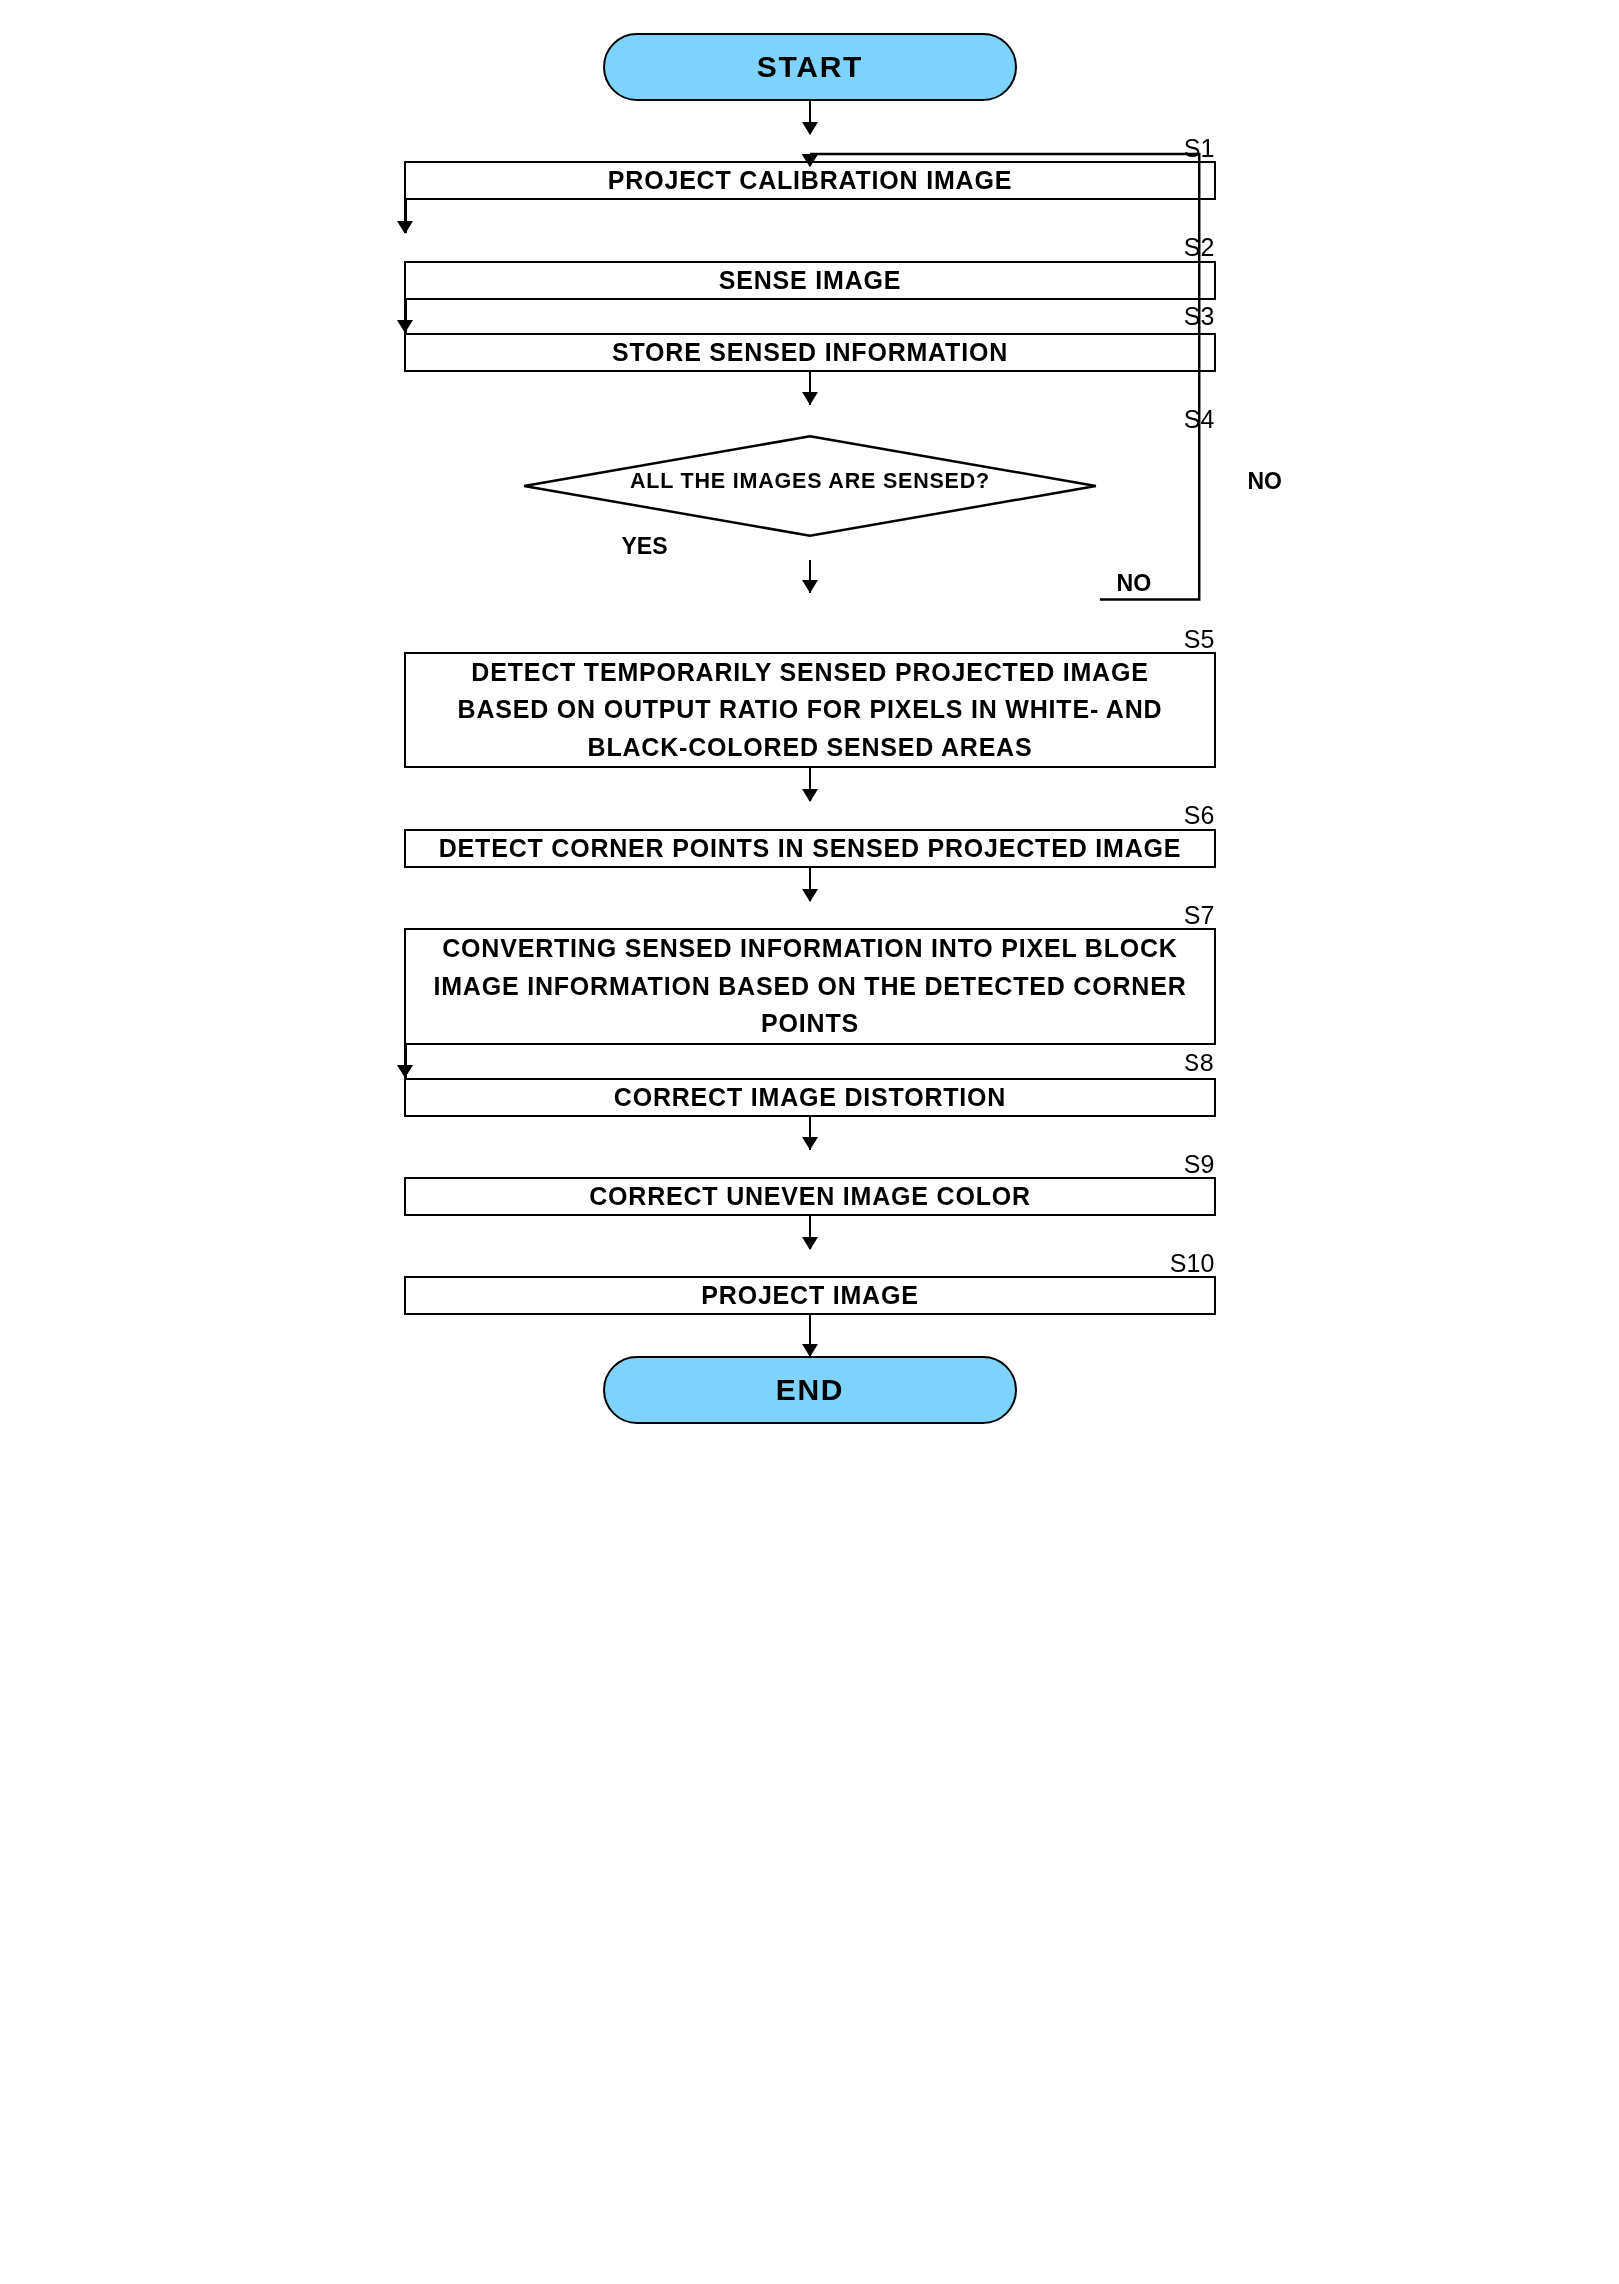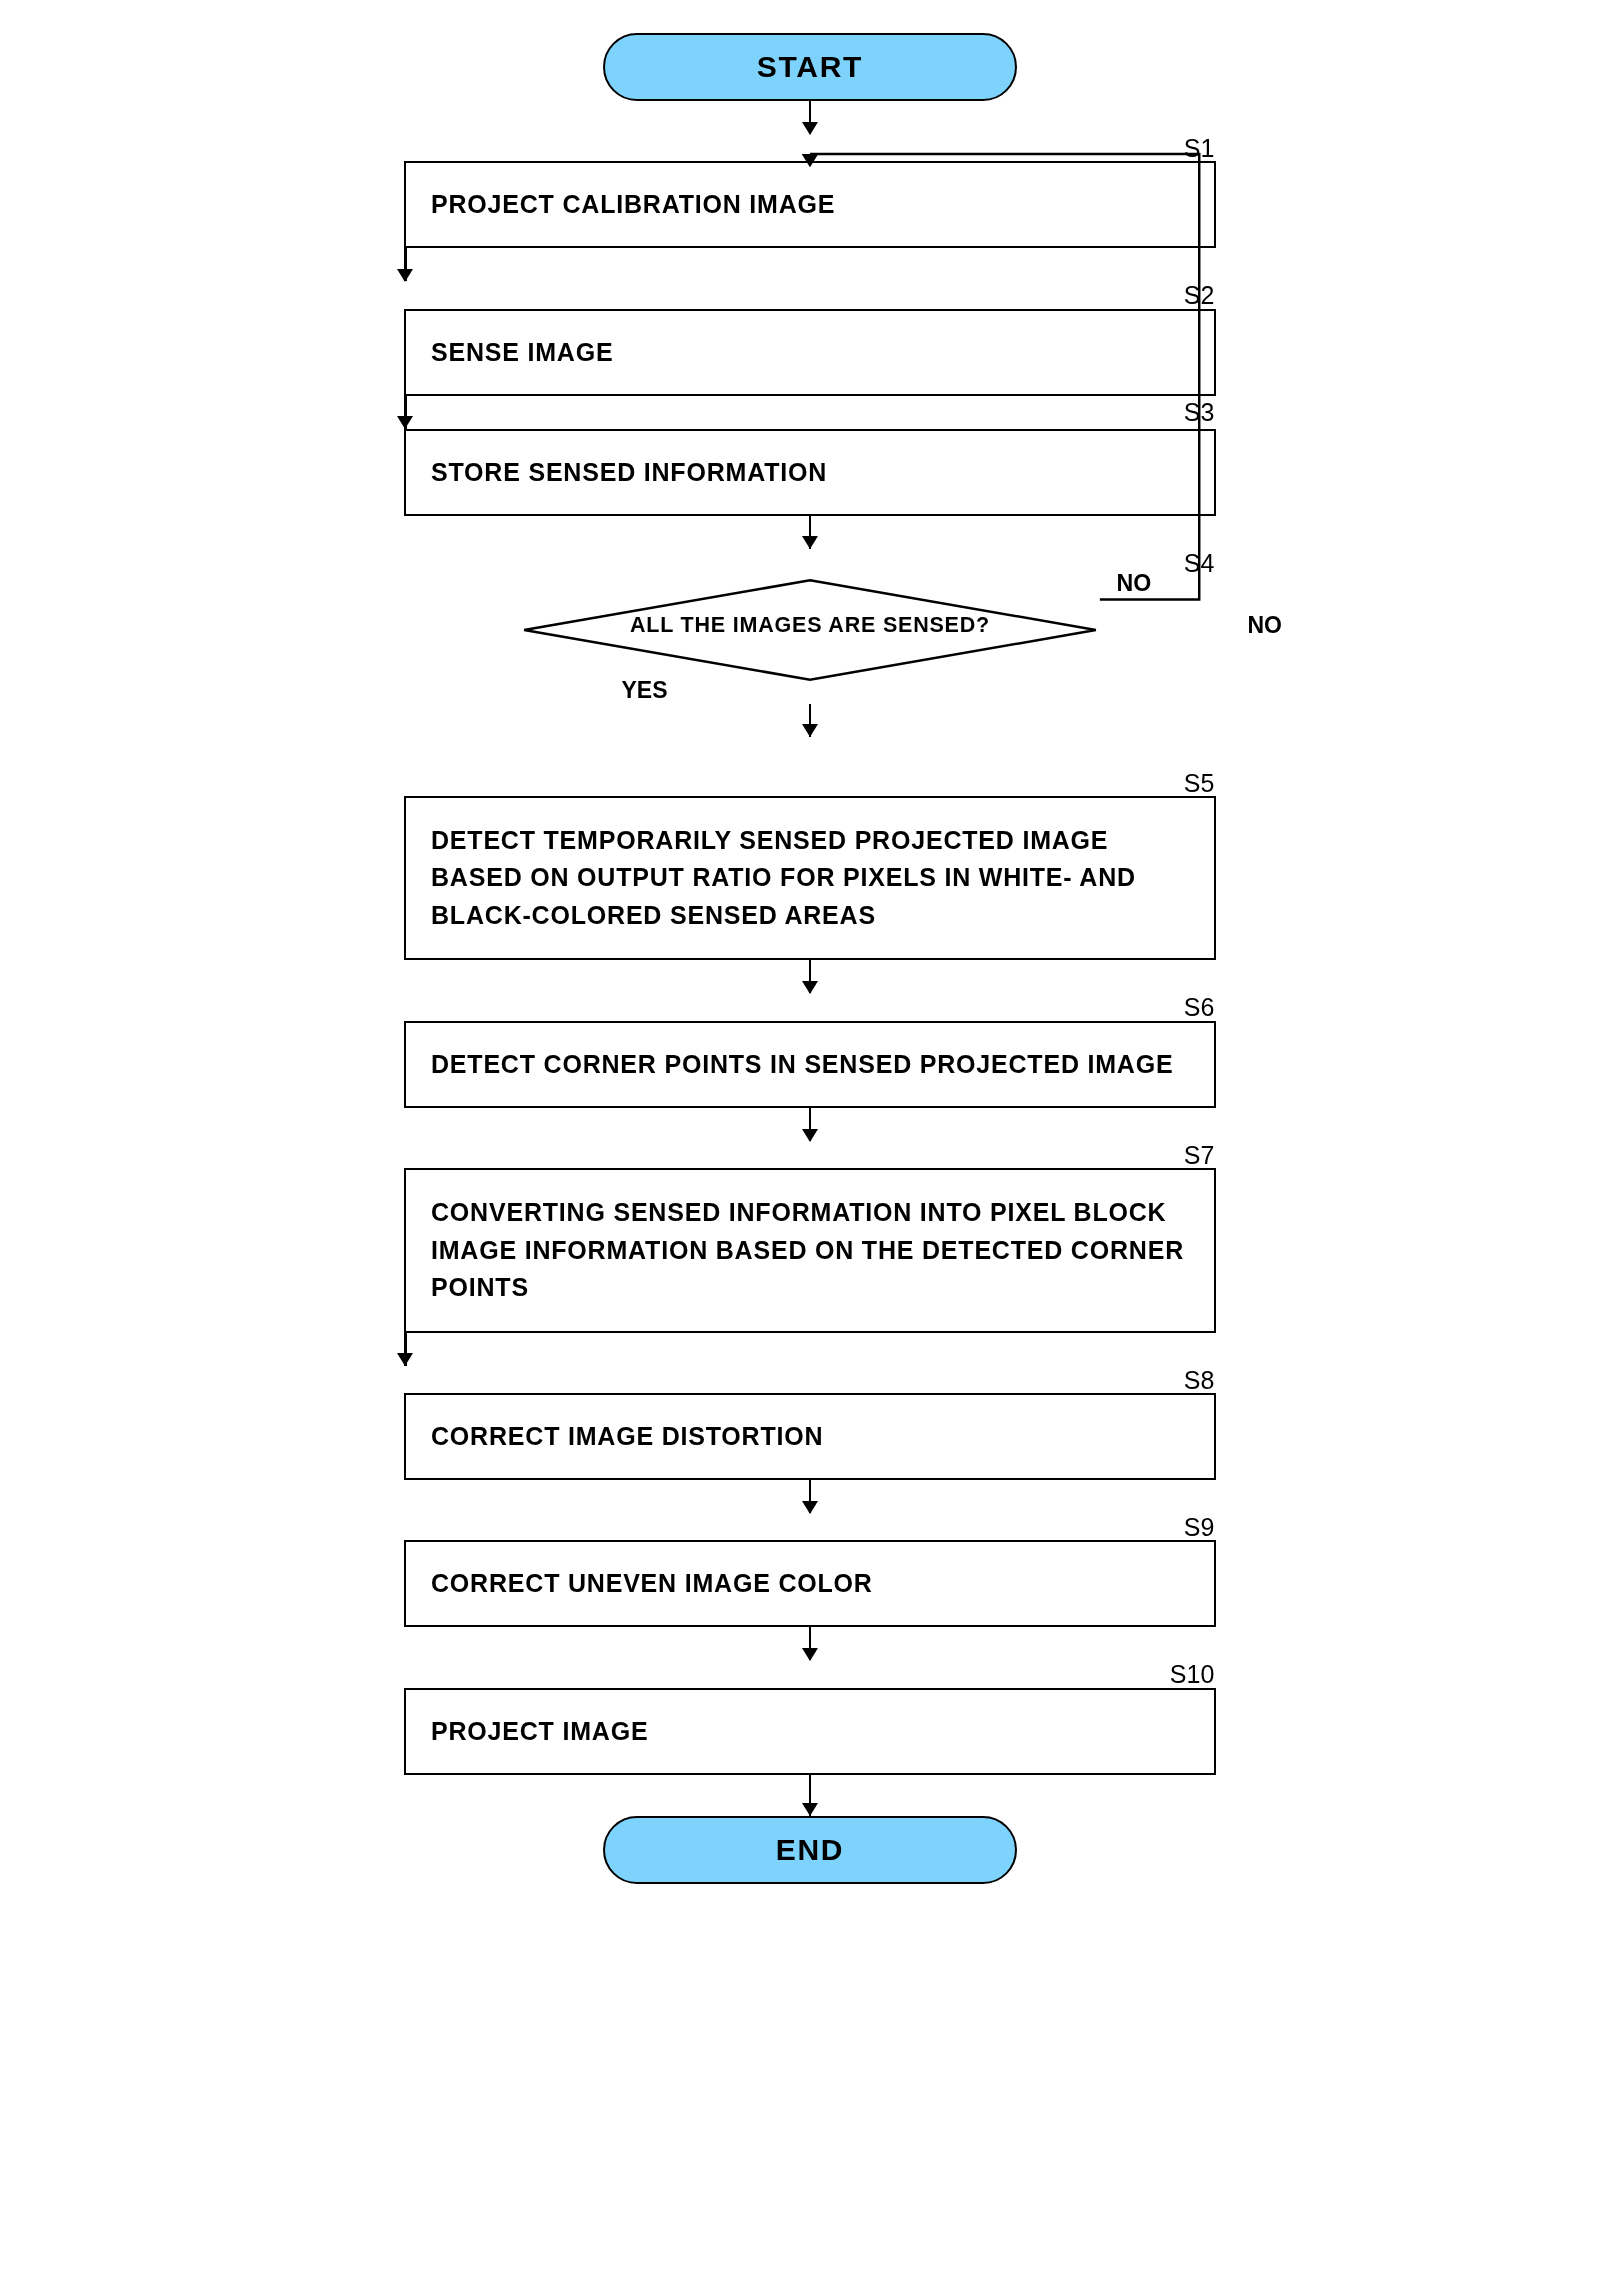--- a/index.html
+++ b/index.html
@@ -35,7 +35,8 @@
     
     .node-rect {
       border: 2.5px solid #000;
-      padding: 24px 25px;
+      padding: 0 25px;
+      text-align: center;
       font-size: 25px;
       font-weight: bold;
       width: 812px;

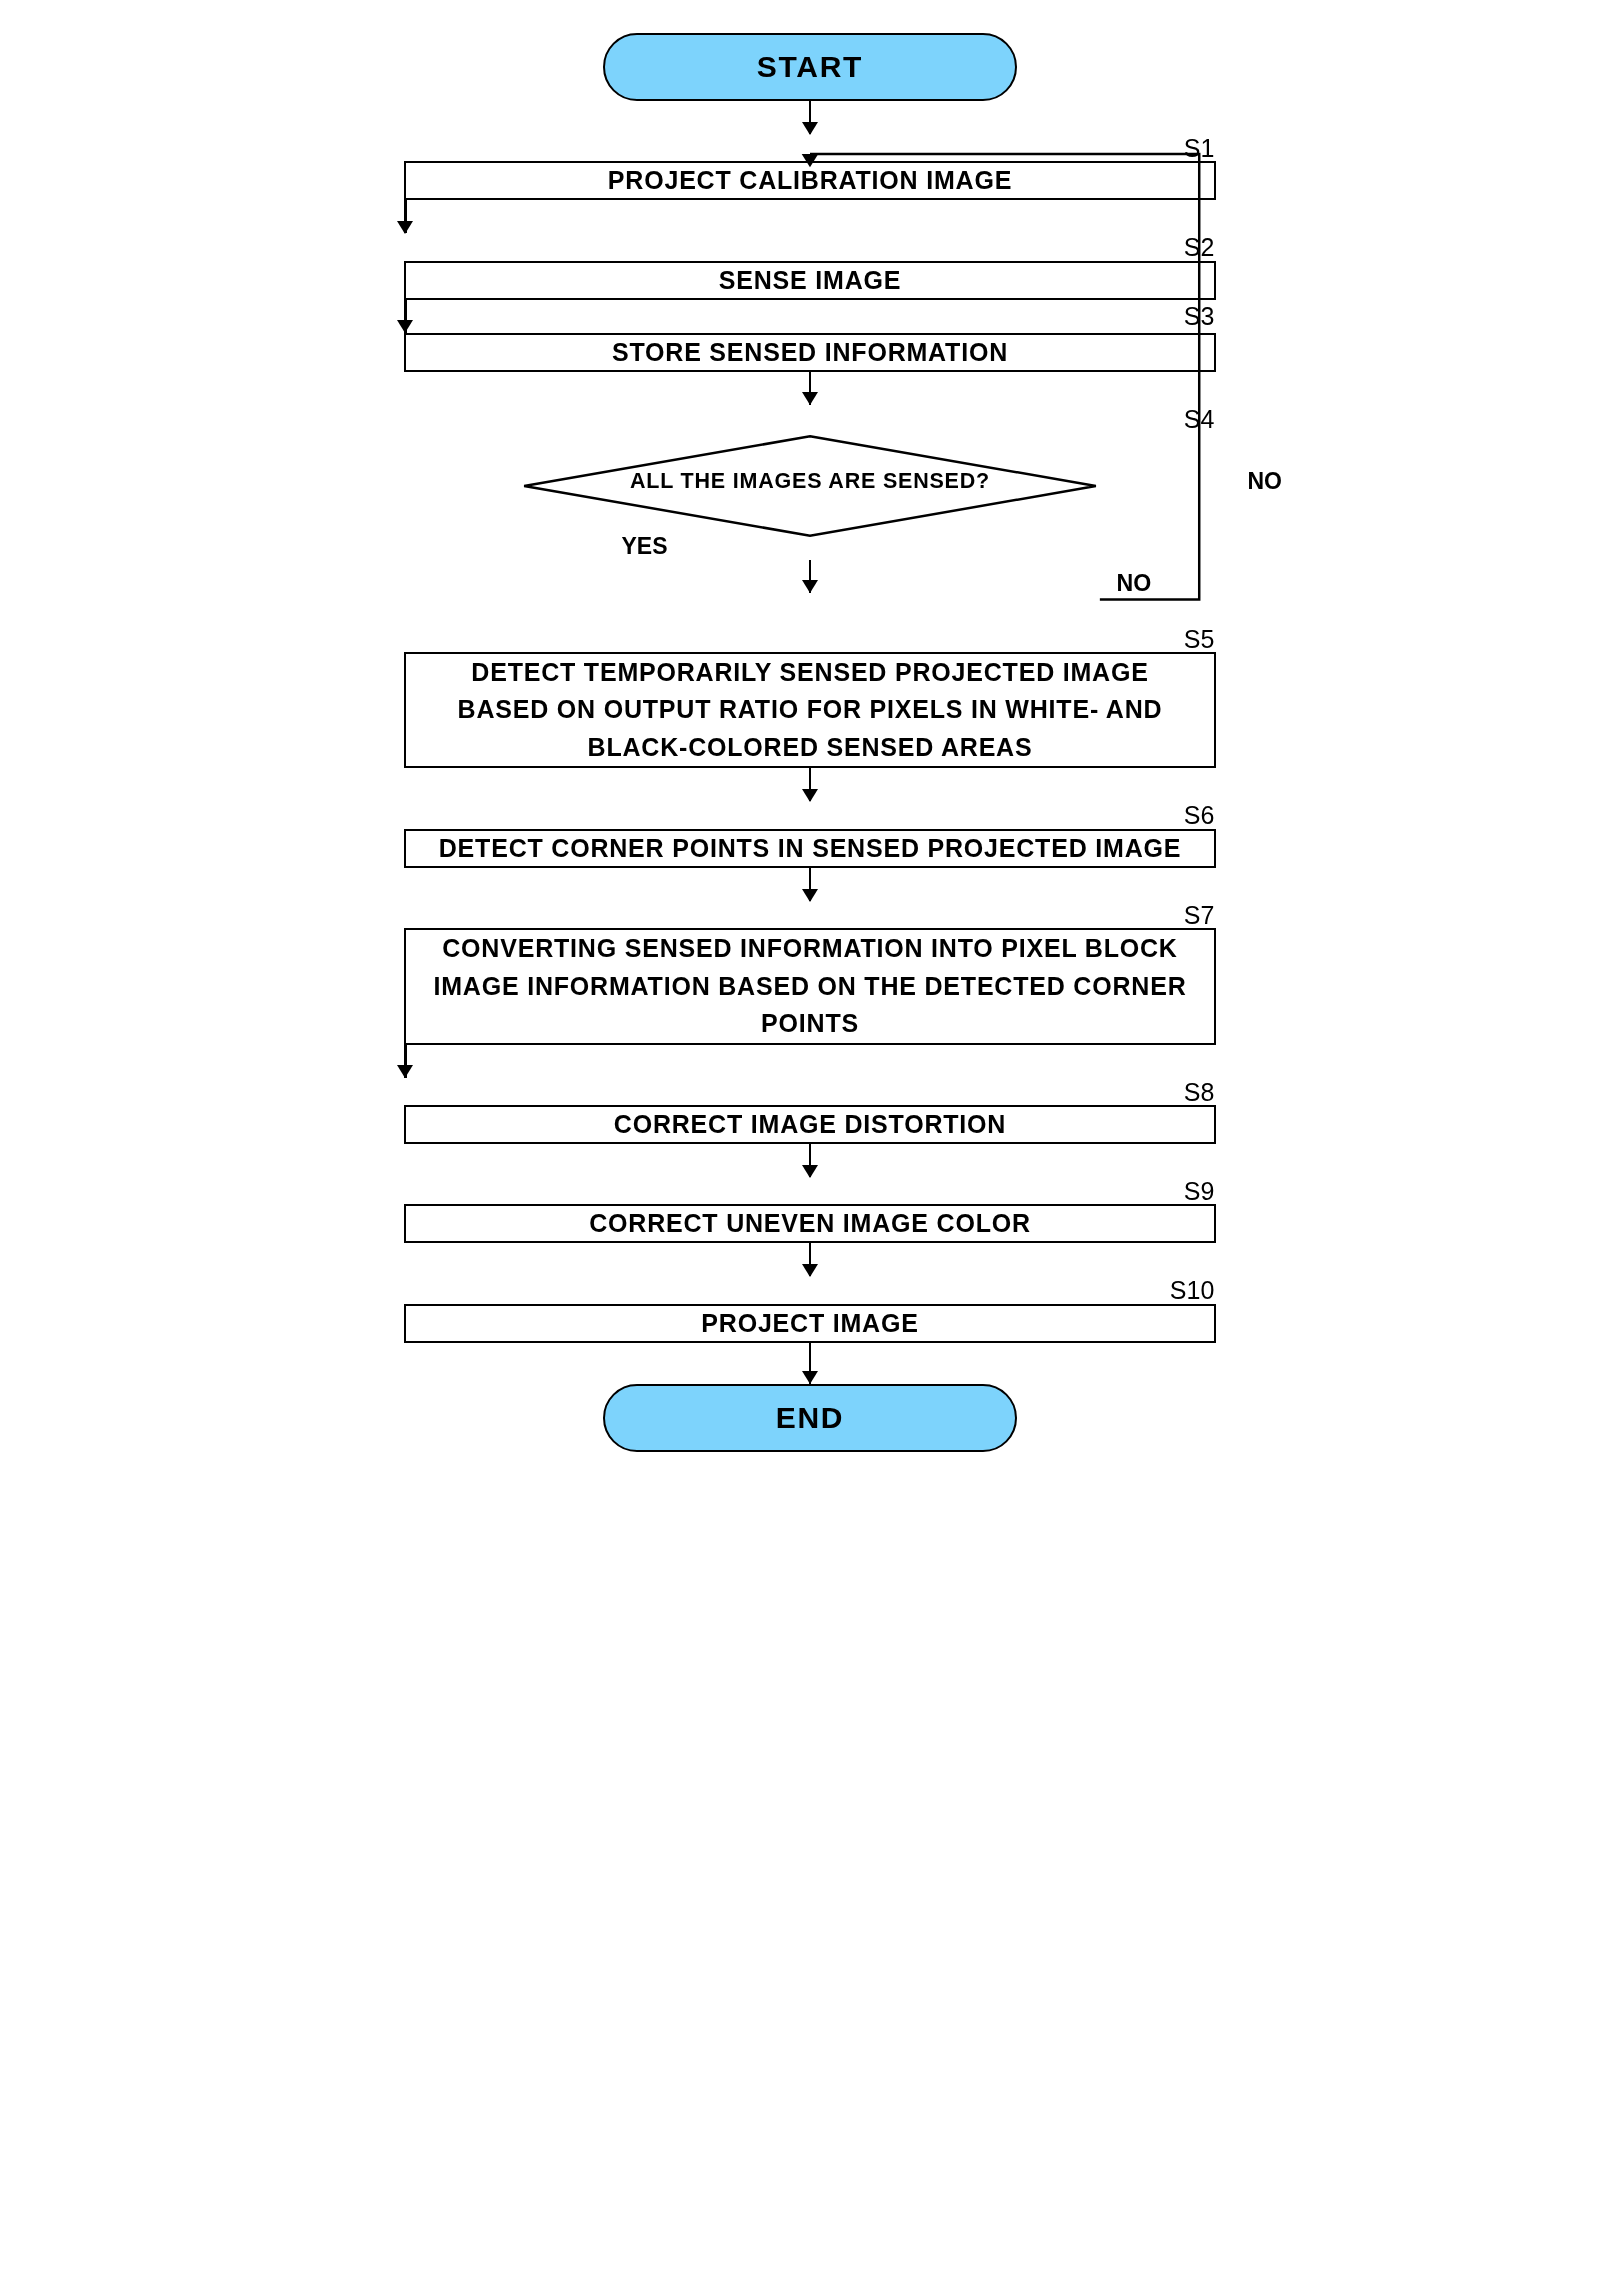--- a/index.html
+++ b/index.html
@@ -162,7 +162,7 @@
 
   <div class="node-rect" style="line-height:1.5;">CONVERTING SENSED INFORMATION INTO PIXEL BLOCK IMAGE INFORMATION BASED ON THE DETECTED CORNER POINTS</div>
 
-  <div style="position:relative; display:flex; flex-direction:column; align-items:flex-start; width:812px;">
+  <div style="position:relative; display:flex; align-items:flex-end; width:812px;font-family:Liberation Mono, monospace;">
     <div class="arrow-down" style="height:33px;"></div>
     <div class="step-label-row">
       <span class="step-label">S8</span>

